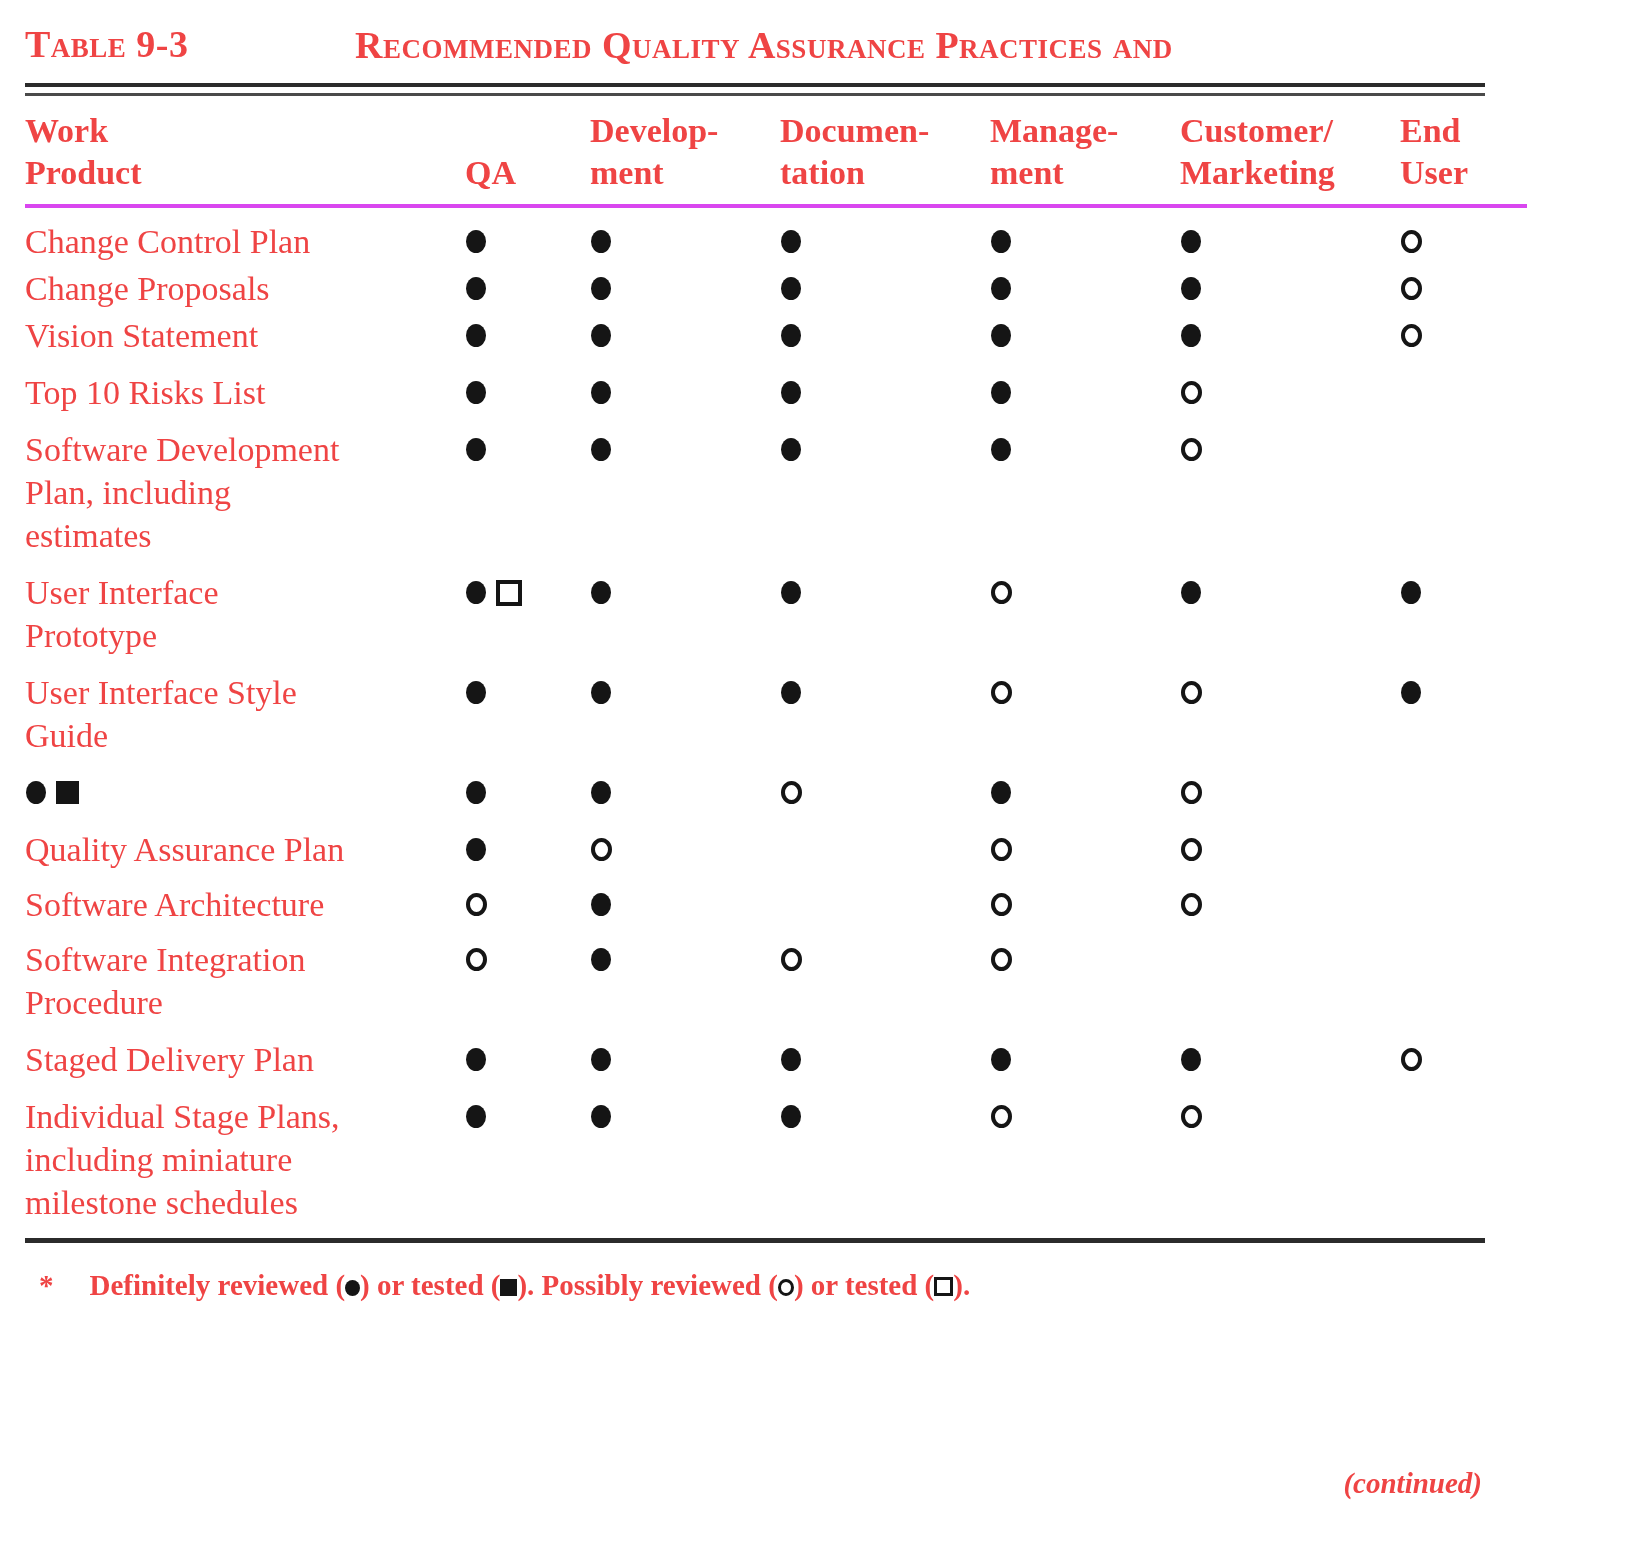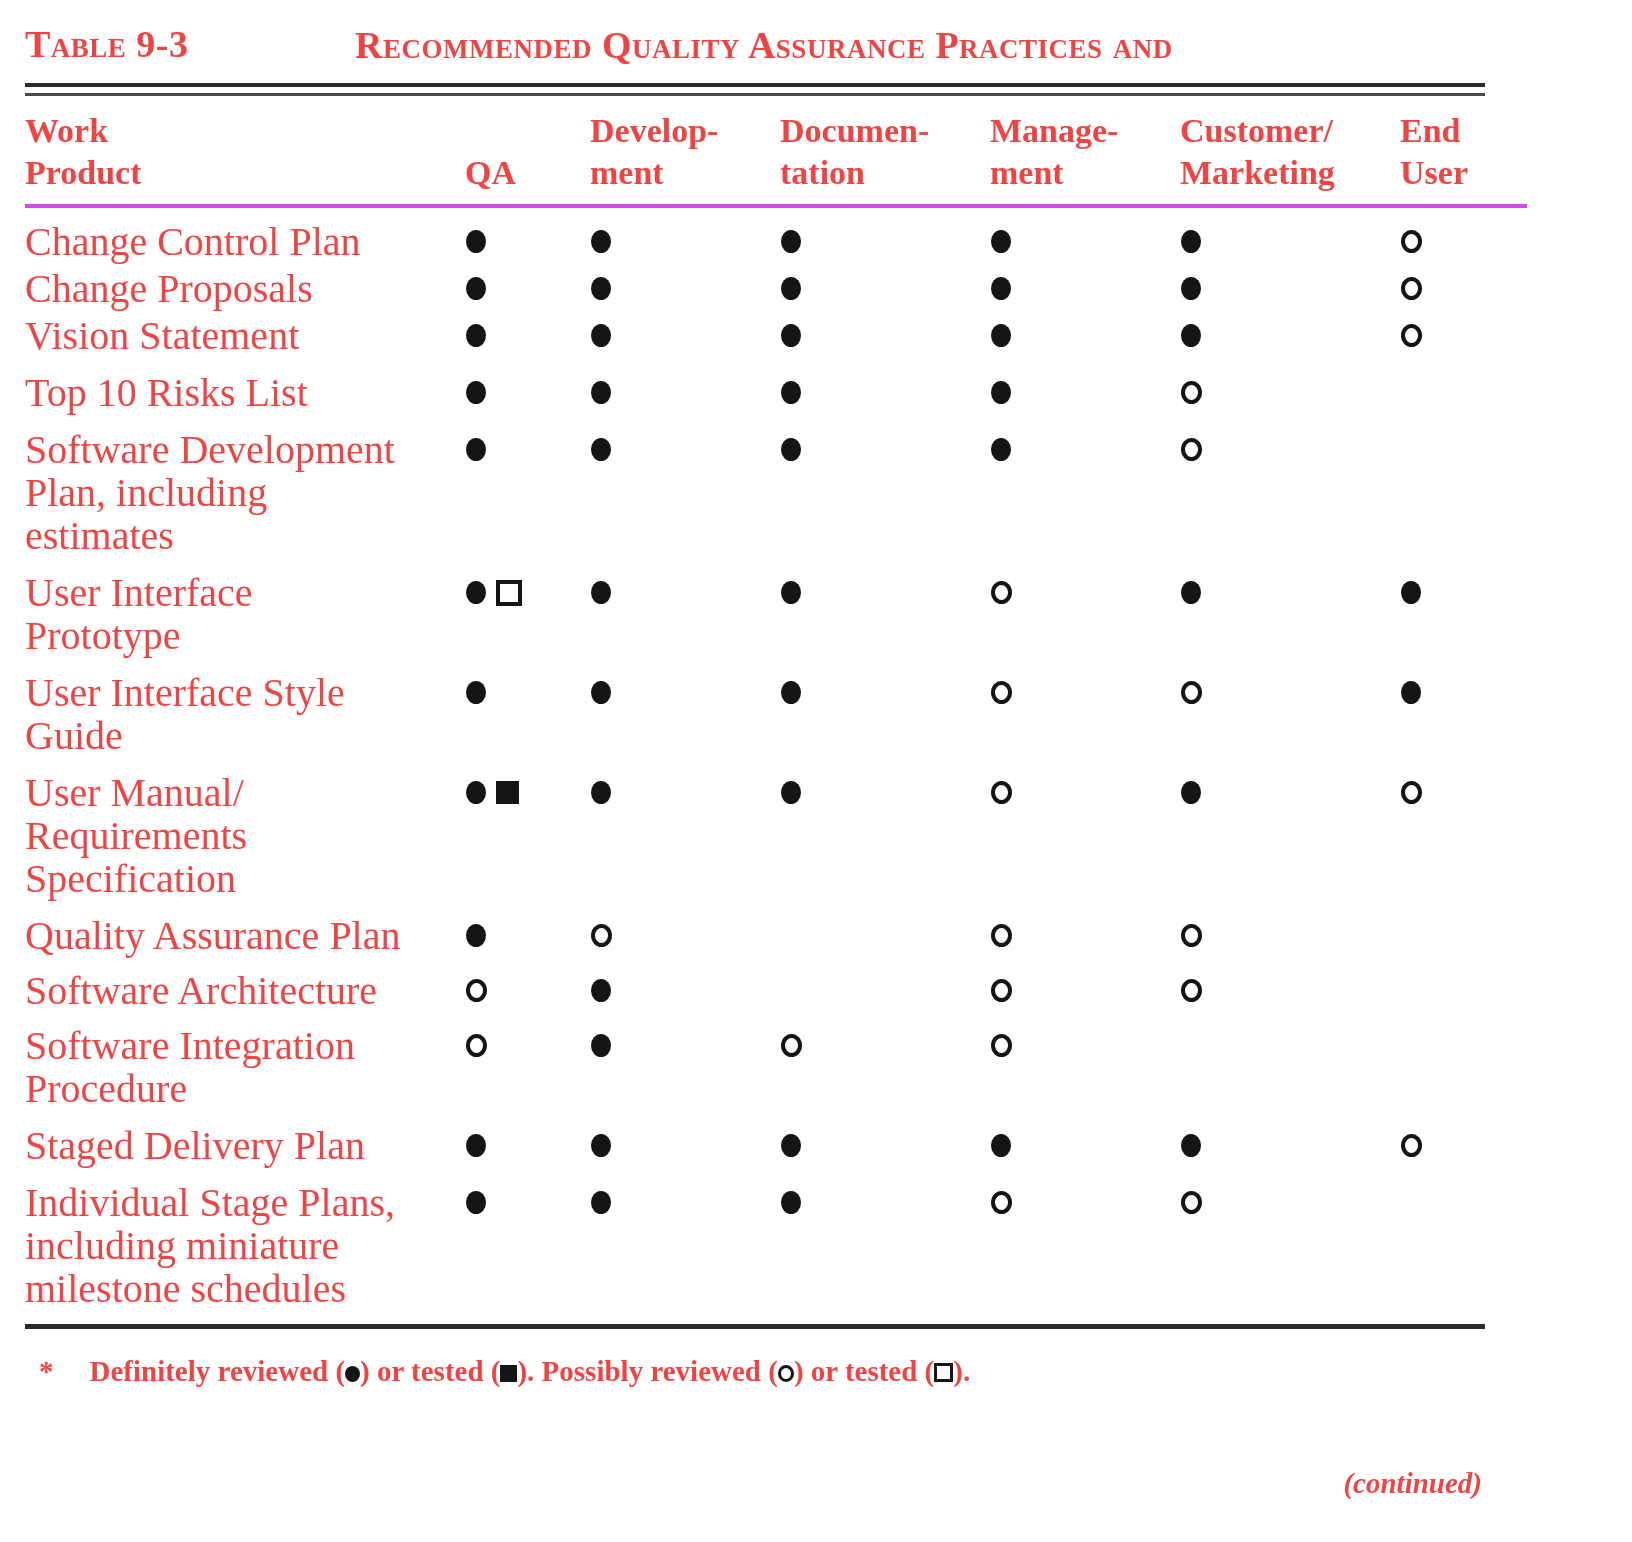--- a/index.html
+++ b/index.html
@@ -46,7 +46,7 @@
   .trow{margin-bottom:14px;}
   .trow:nth-child(1),.trow:nth-child(2){margin-bottom:4px;}
   .trow:nth-child(9),.trow:nth-child(10){margin-bottom:12px;}
-  .cell.label{font-size:40px;line-height:43px;}
+  .cell.label{font-size:34px;line-height:43px;}
   .cell.sym{display:flex;align-items:center;height:43px;gap:10px;padding-left:1px;}
   
   .sy{display:inline-block;flex:none;}

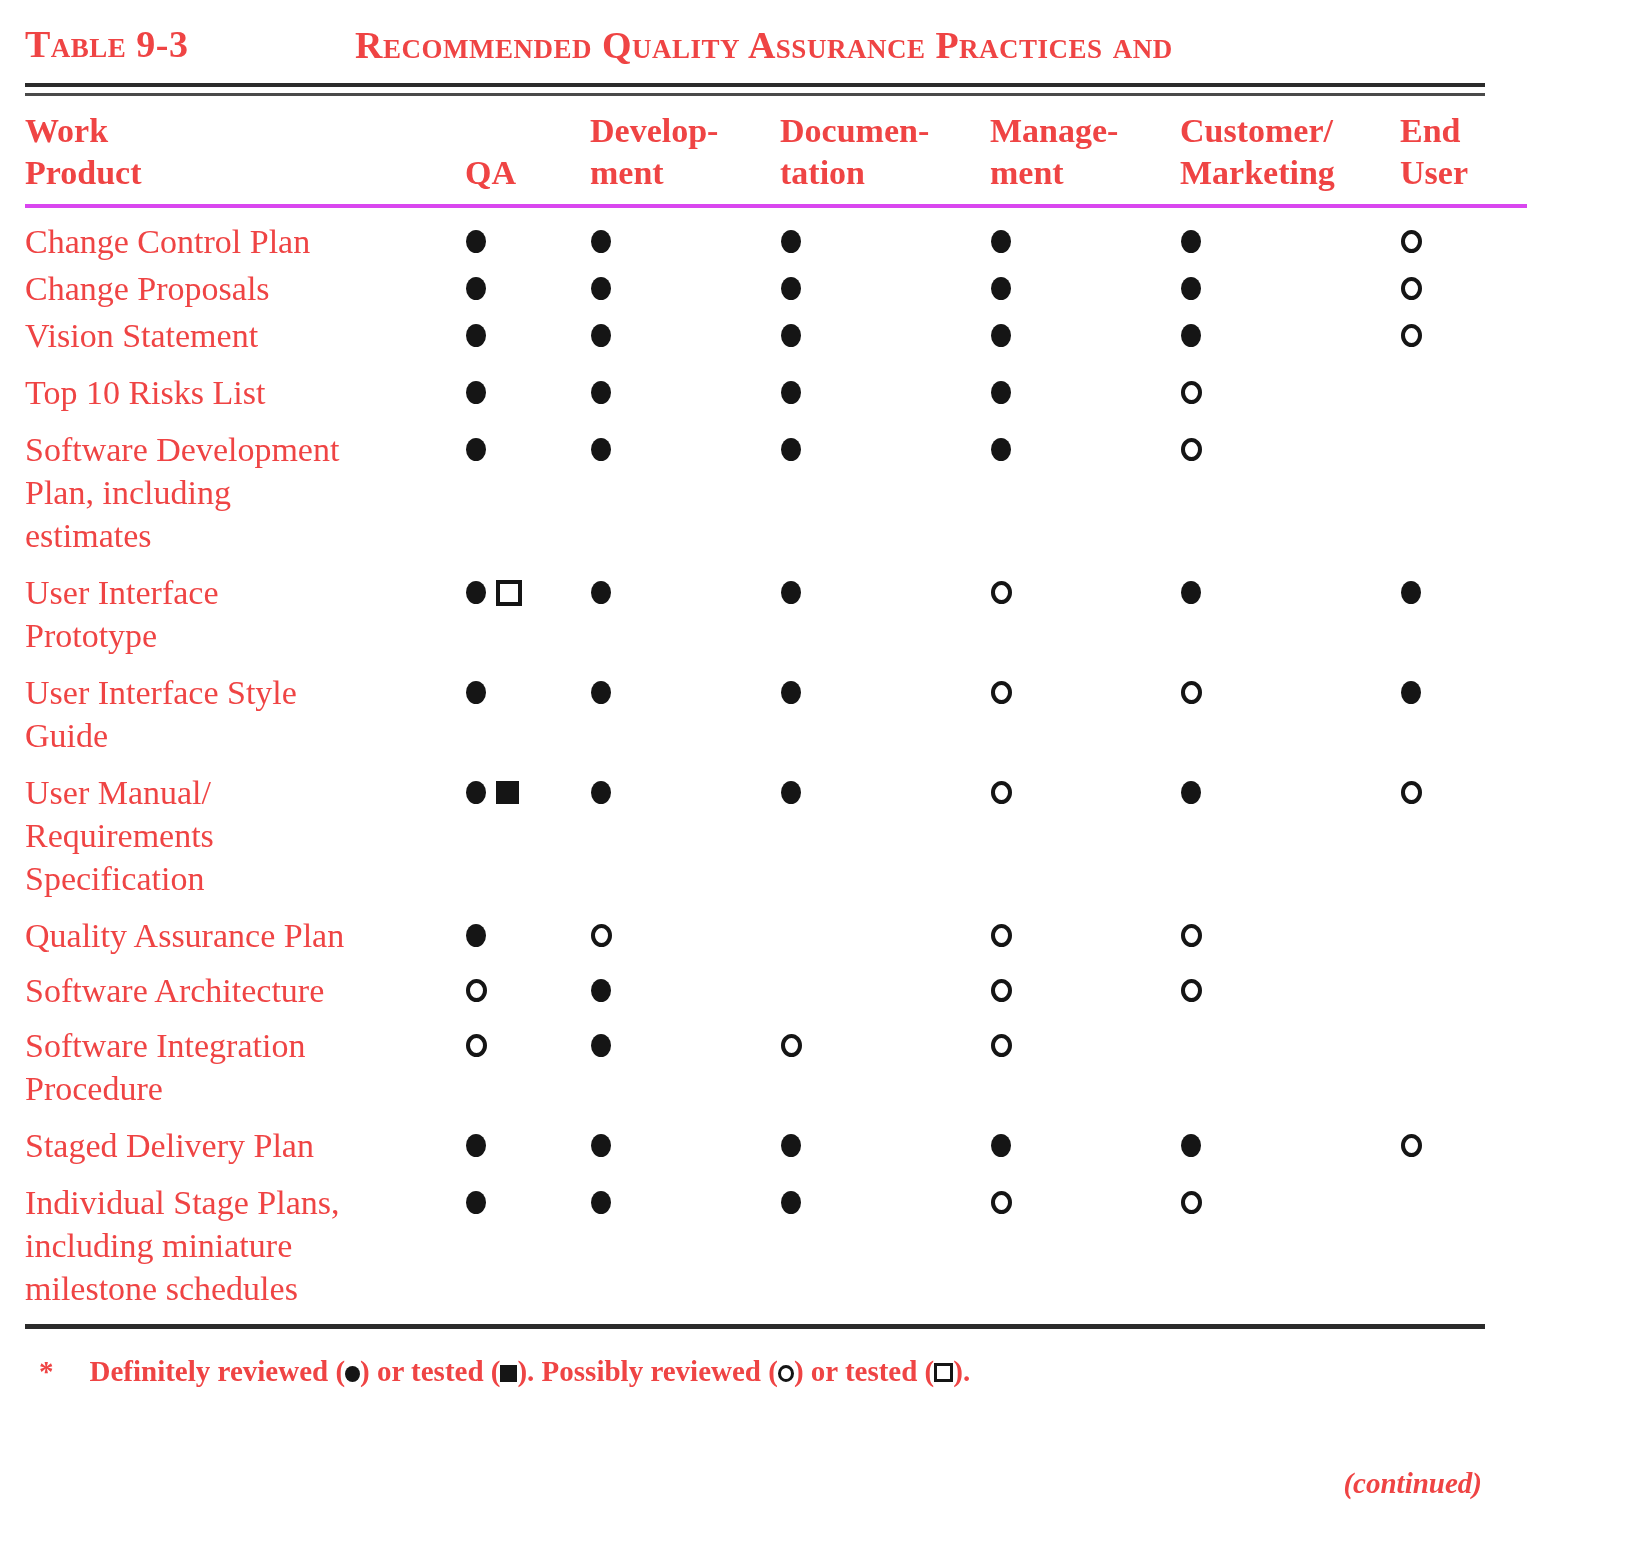--- a/index.html
+++ b/index.html
@@ -283,11 +283,6 @@
         </div>
       </div>
       <div class="grid trow">
-        <div class="cell label">
-          <div>User Manual/</div>
-          <div>Requirements</div>
-          <div>Specification</div>
-        </div>
         <div class="cell sym">
           <span class="sy dot"></span>
           <span class="sy square"></span>

